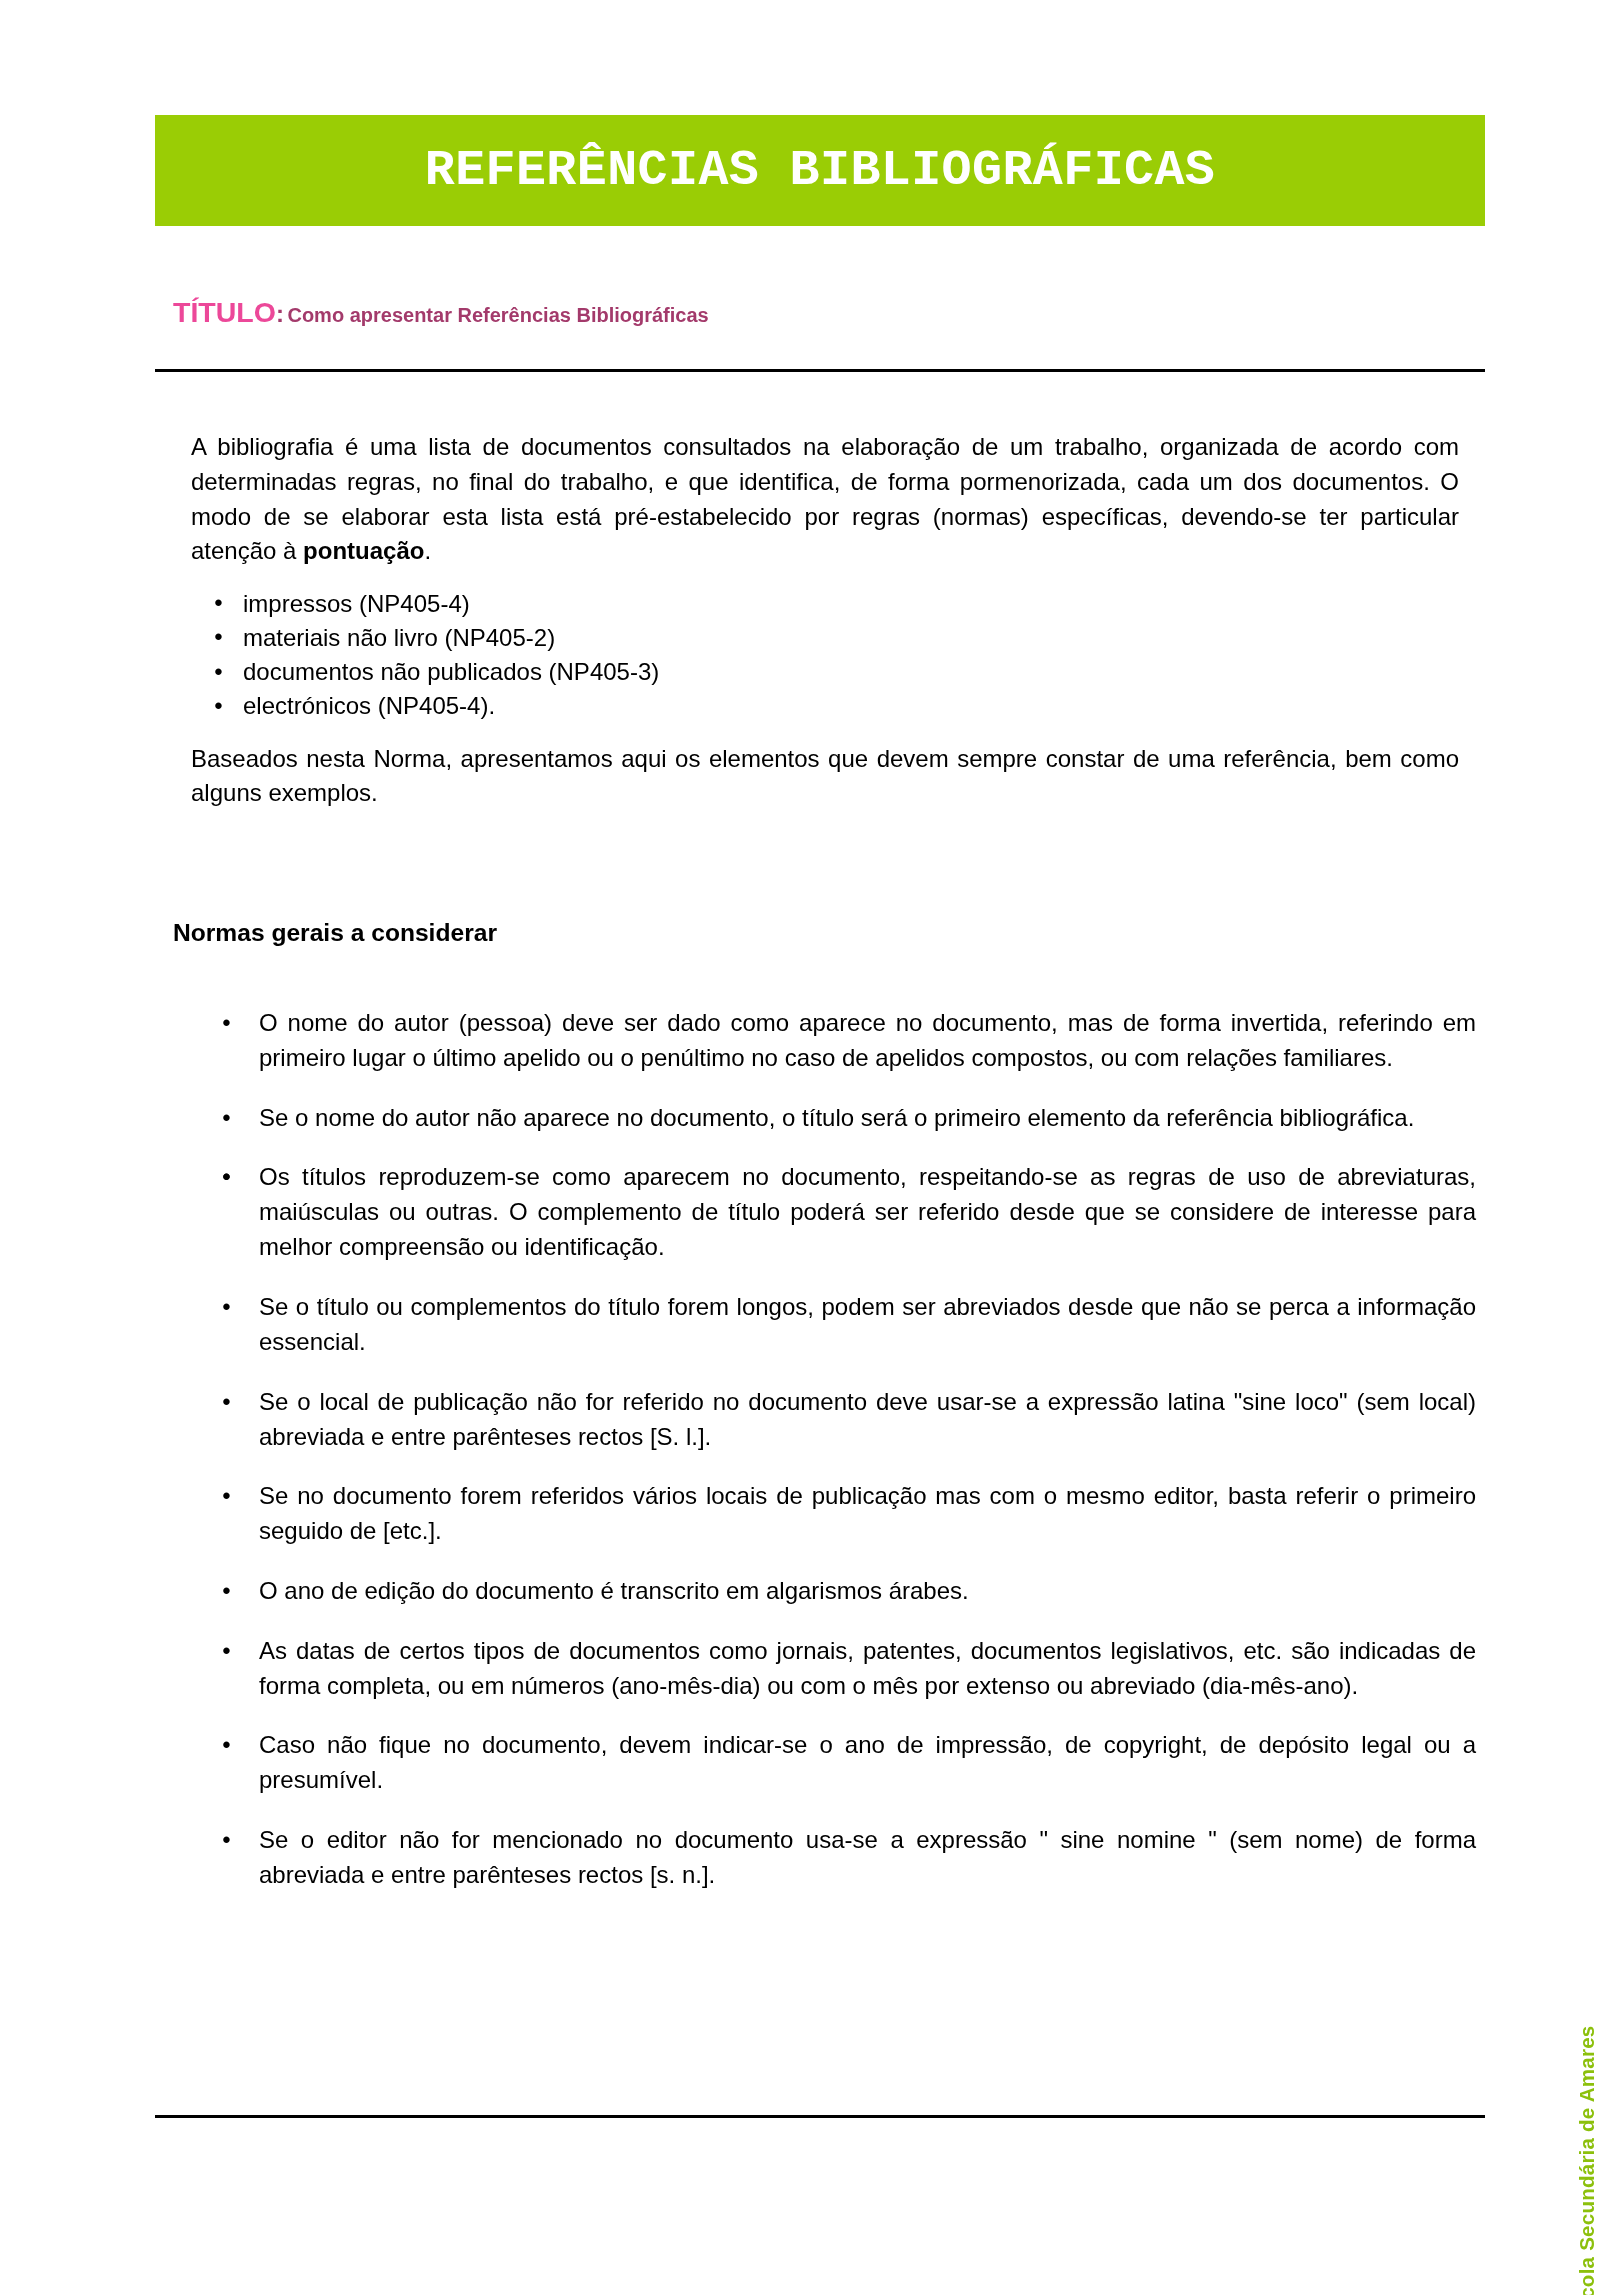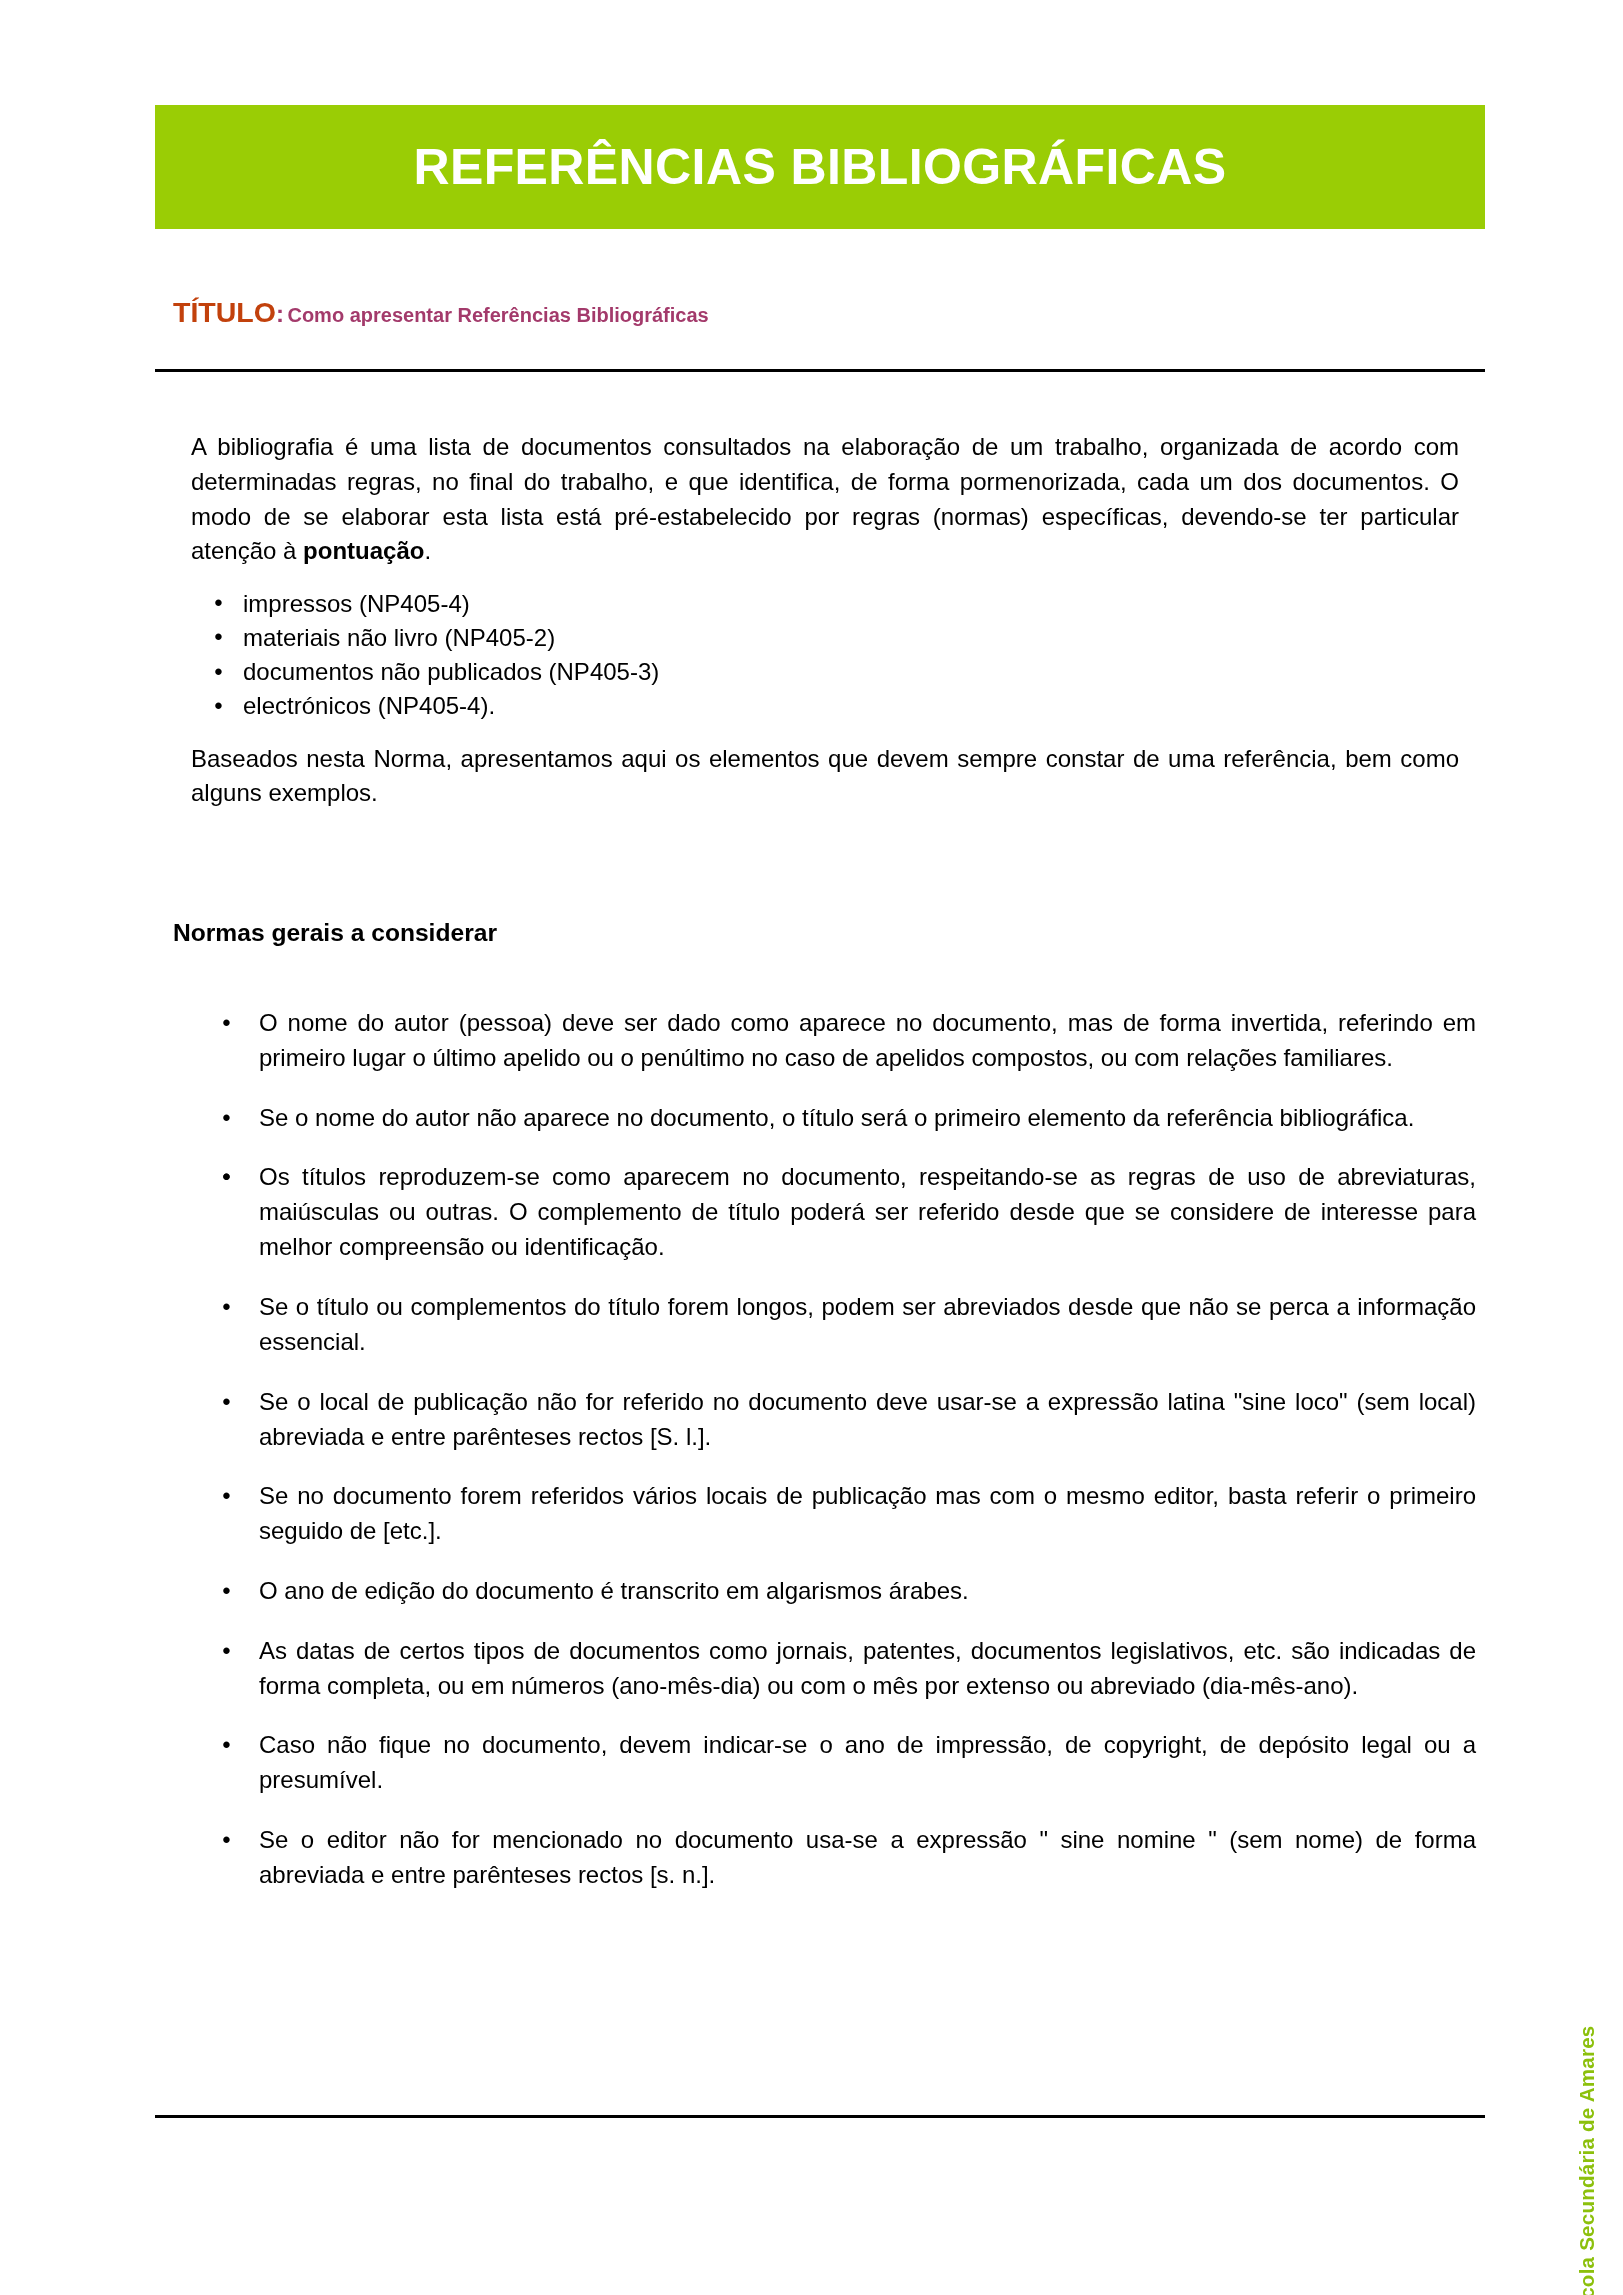--- a/index.html
+++ b/index.html
@@ -24,13 +24,14 @@
   .banner {
     position: absolute;
     left: 155px;
-    top: 105px;
+    top: 115px;
     width: 1330px;
-    height: 124px;
+    height: 111px;
     background: #9ACD05;
     display: flex;
     align-items: center;
     justify-content: center;
+    font-family: Liberation Mono, monospace;
   }
   .banner-title {
     color: #ffffff;

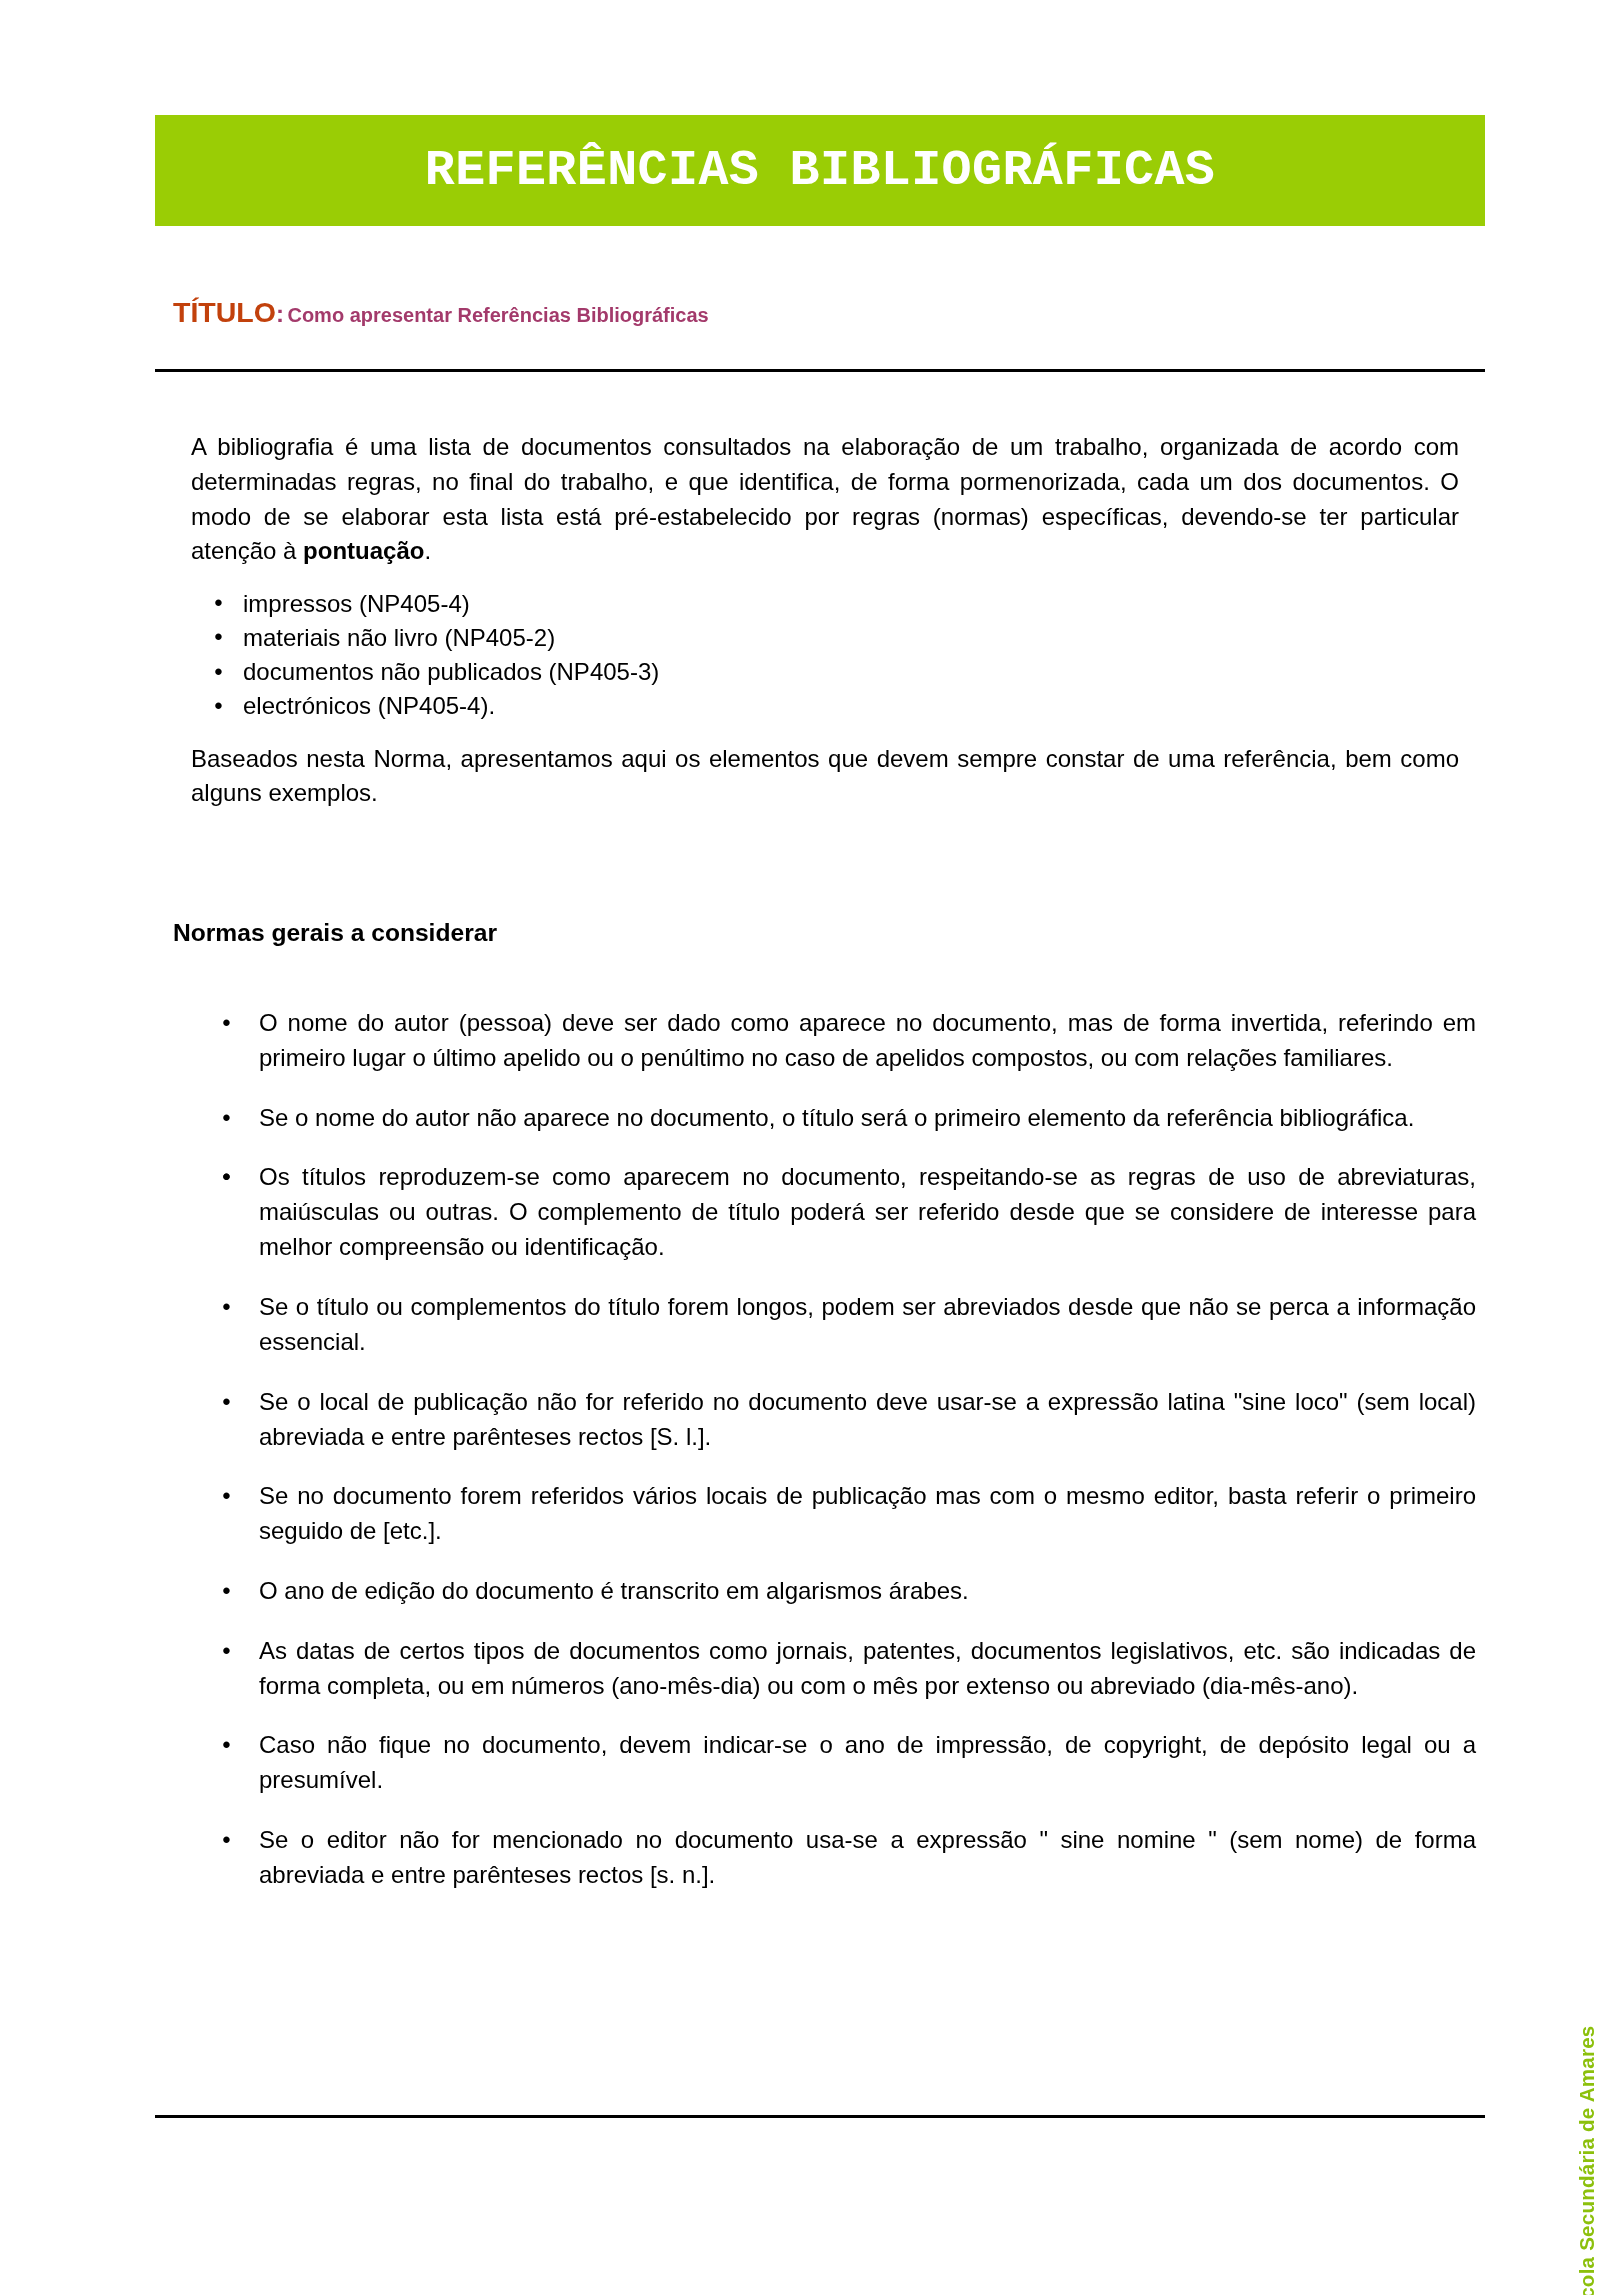--- a/index.html
+++ b/index.html
@@ -52,7 +52,7 @@
     white-space: nowrap;
   }
   .titulo-label {
-    color: #c2410c;
+    color: #ec4899;
     font-size: 28.5px;
     font-weight: bold;
   }

